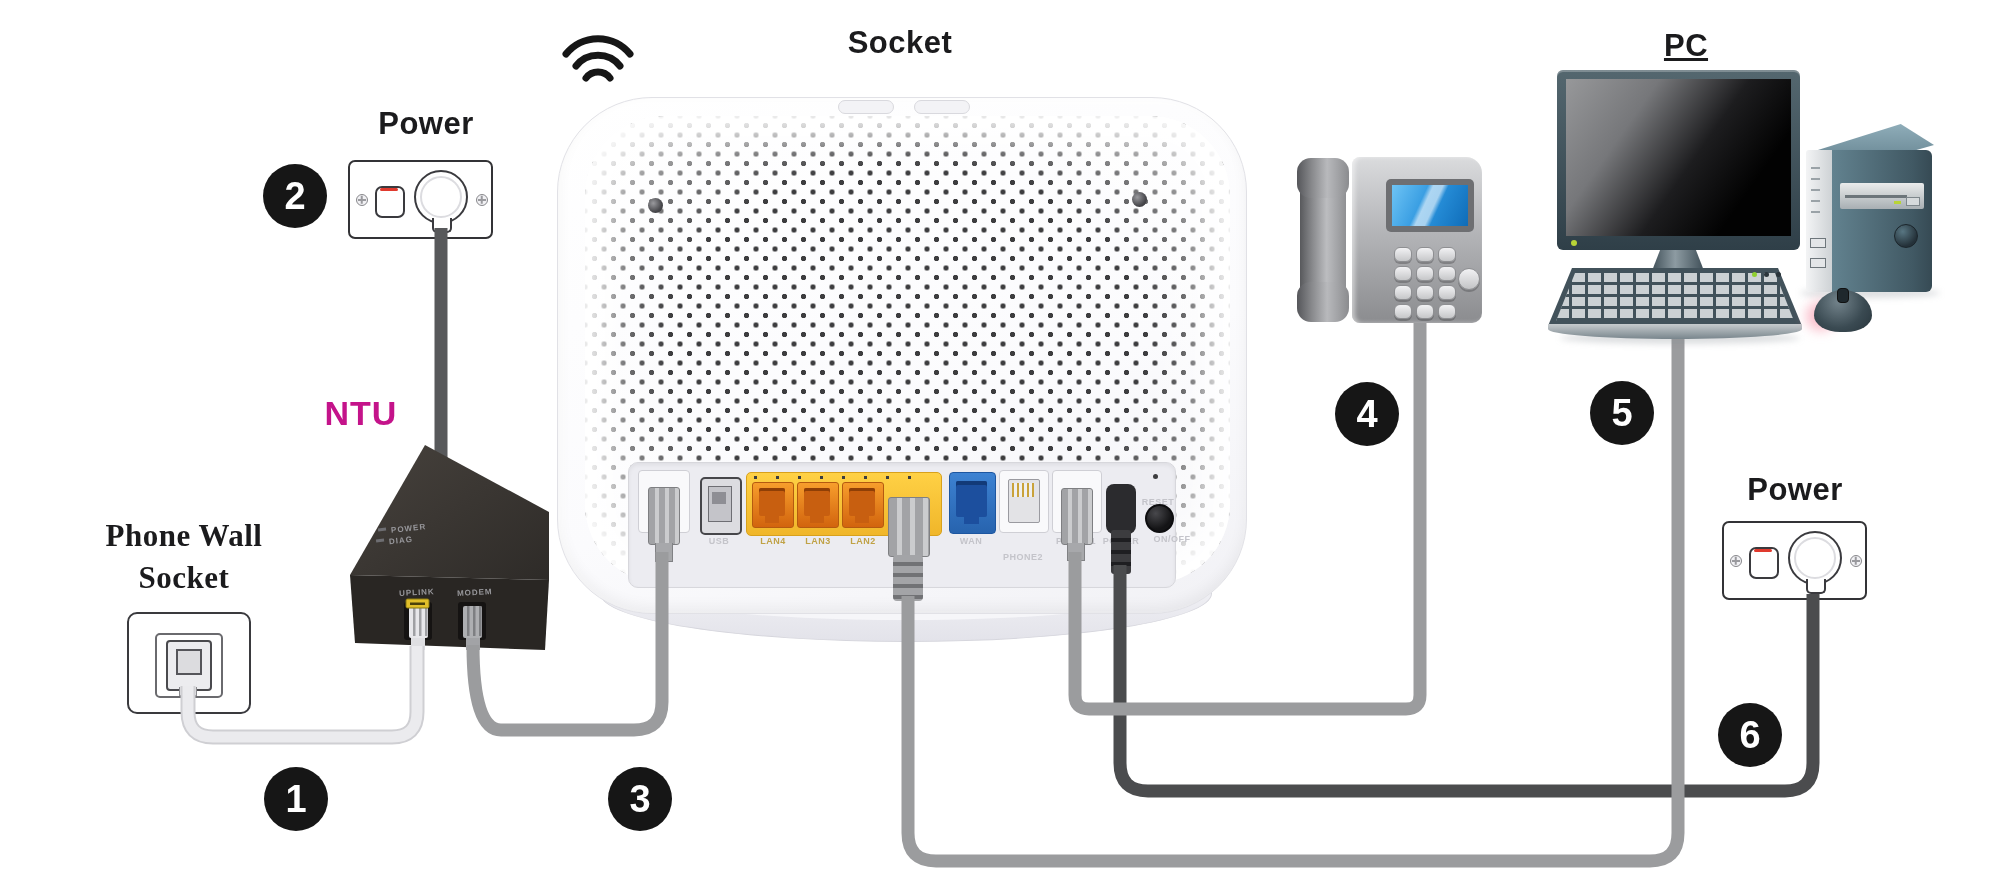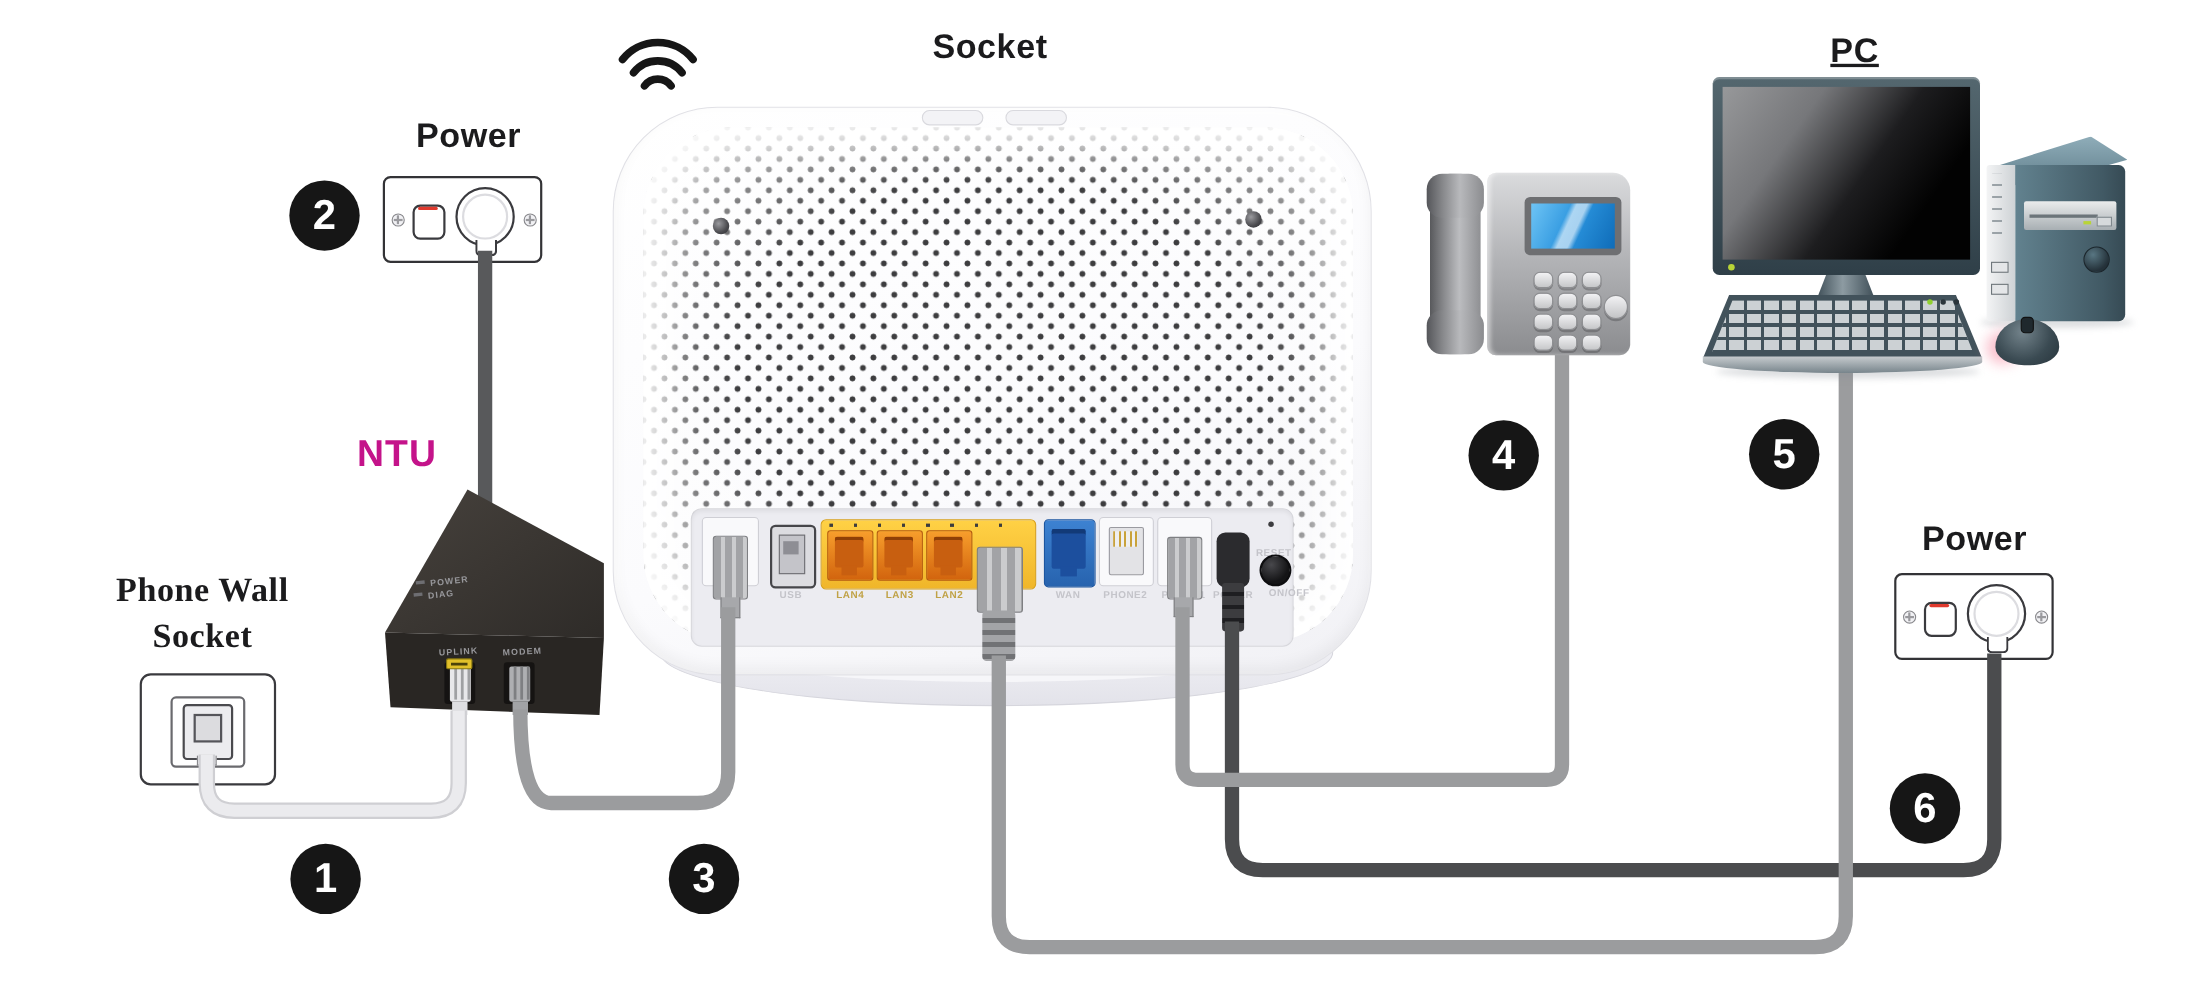--- a/index.html
+++ b/index.html
@@ -270,7 +270,7 @@
   <div class="port-white" style="left:999px;top:470px;width:48px;height:61px;"></div>
   <div class="jack-sil" style="left:1008px;top:479px;width:30px;height:42px;"></div>
   <div class="jack-pins" style="left:1012px;top:483px;width:22px;height:14px;"></div>
-  <div class="plabel" style="left:998px;top:536px;width:50px;text-align:center;">PHONE2</div>
+  <div class="plabel" style="left:998px;top:552px;width:50px;text-align:center;">PHONE2</div>
 
   <div class="port-white" style="left:1052px;top:470px;width:48px;height:61px;"></div>
   <div class="plabel" style="left:1051px;top:536px;width:50px;">PHONE1</div>

